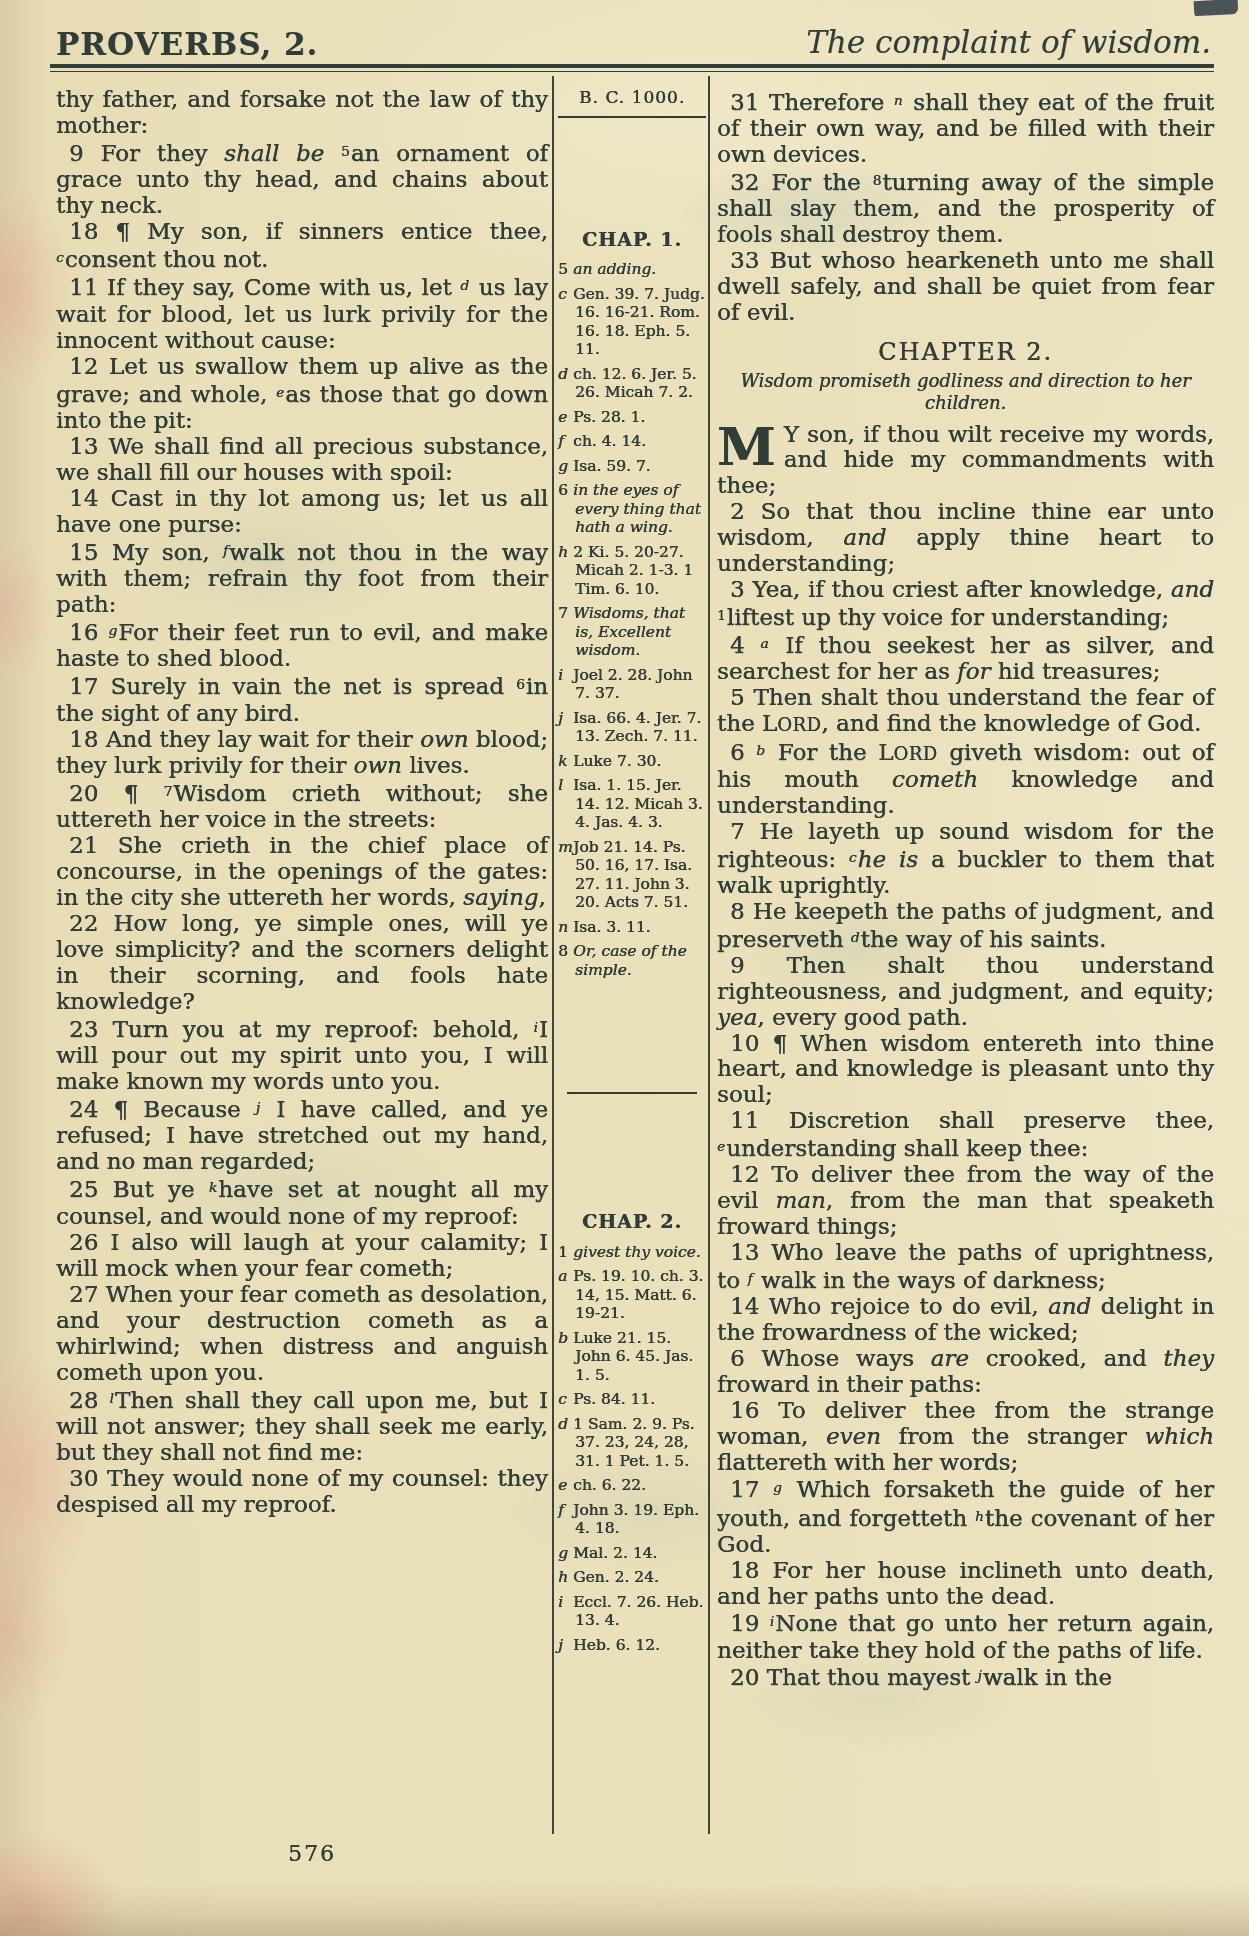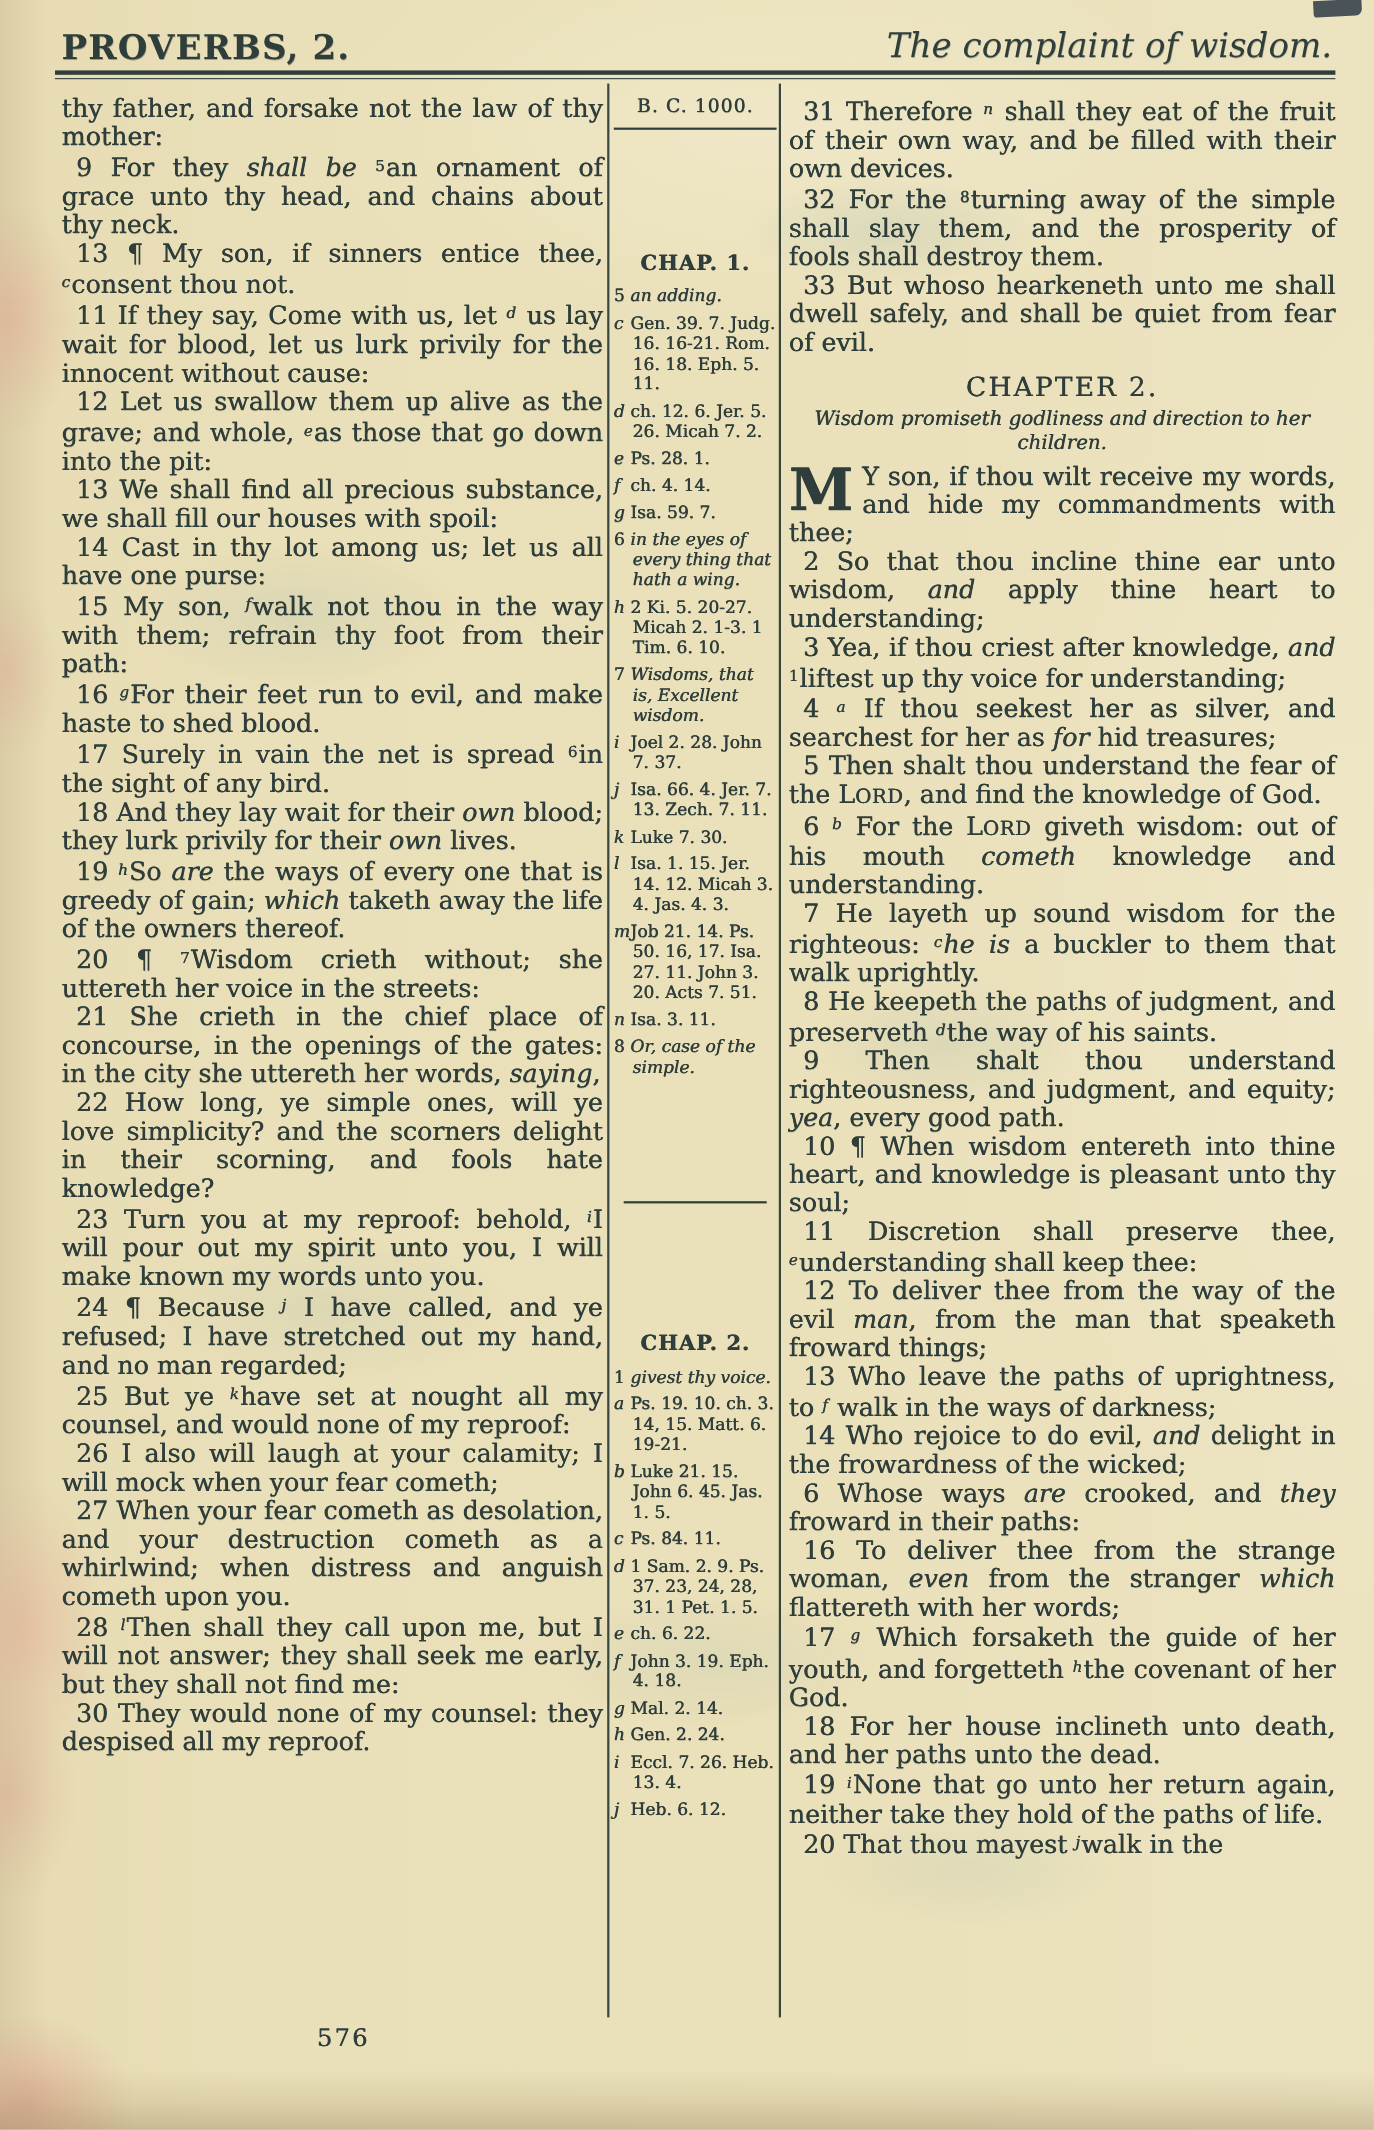--- a/index.html
+++ b/index.html
@@ -92,7 +92,7 @@
   <div class="col col-left">
       <p class="verse noindent"><span>thy father, and forsake not the law of thy mother:</span></p>
       <p class="verse"><span>9 For they </span><span class="run-i">shall be</span><span> </span><span class="run-sup">5</span><span>an ornament of grace unto thy head, and chains about thy neck.</span></p>
-      <p class="verse"><span>13 ¶ My son, if sinners entice thee, </span><span class="run-sup it">c</span><span>consent thou not.</span></p>
+      <p class="verse"><span>18 ¶ My son, if sinners entice thee, </span><span class="run-sup it">c</span><span>consent thou not.</span></p>
       <p class="verse"><span>11 If they say, Come with us, let </span><span class="run-sup it">d</span><span> us lay wait for blood, let us lurk privily for the innocent without cause:</span></p>
       <p class="verse"><span>12 Let us swallow them up alive as the grave; and whole, </span><span class="run-sup it">e</span><span>as those that go down into the pit:</span></p>
       <p class="verse"><span>13 We shall find all precious substance, we shall fill our houses with spoil:</span></p>

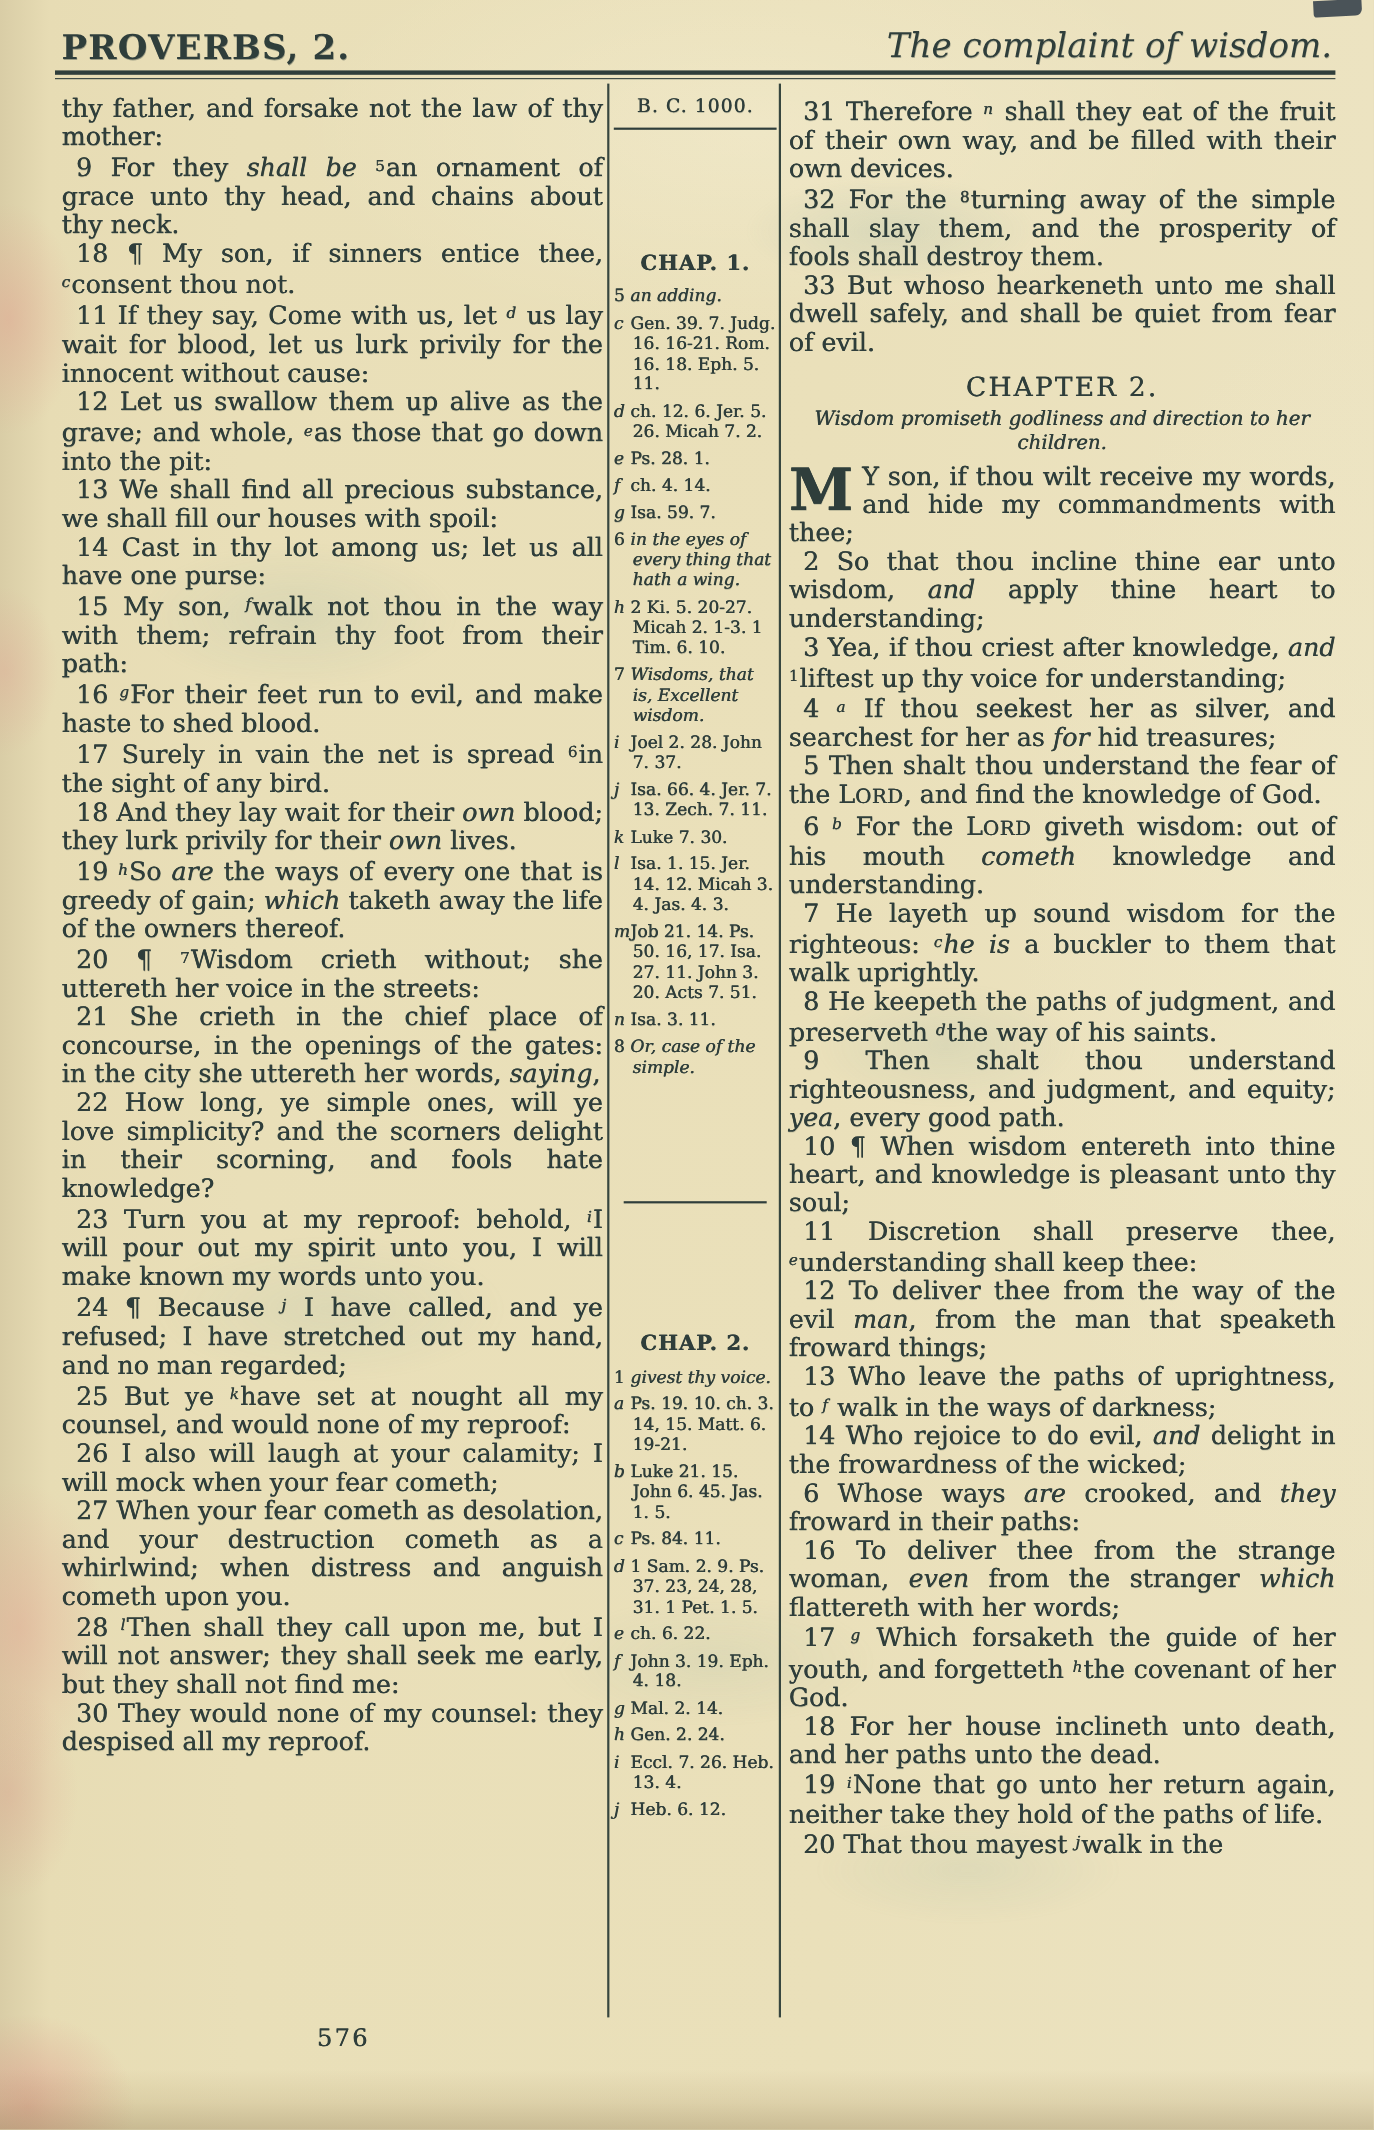--- a/index.html
+++ b/index.html
@@ -101,7 +101,6 @@
       <p class="verse"><span>16 </span><span class="run-sup it">g</span><span>For their feet run to evil, and make haste to shed blood.</span></p>
       <p class="verse"><span>17 Surely in vain the net is spread </span><span class="run-sup">6</span><span>in the sight of any bird.</span></p>
       <p class="verse"><span>18 And they lay wait for their </span><span class="run-i">own</span><span> blood; they lurk privily for their </span><span class="run-i">own</span><span> lives.</span></p>
-      <p class="verse"><span>19 </span><span class="run-sup it">h</span><span>So </span><span class="run-i">are</span><span> the ways of every one that is greedy of gain; </span><span class="run-i">which</span><span> taketh away the life of the owners thereof.</span></p>
       <p class="verse"><span>20 ¶ </span><span class="run-sup">7</span><span>Wisdom crieth without; she uttereth her voice in the streets:</span></p>
       <p class="verse"><span>21 She crieth in the chief place of concourse, in the openings of the gates: in the city she uttereth her words, </span><span class="run-i">saying</span><span>,</span></p>
       <p class="verse"><span>22 How long, ye simple ones, will ye love simplicity? and the scorners delight in their scorning, and fools hate knowledge?</span></p>

